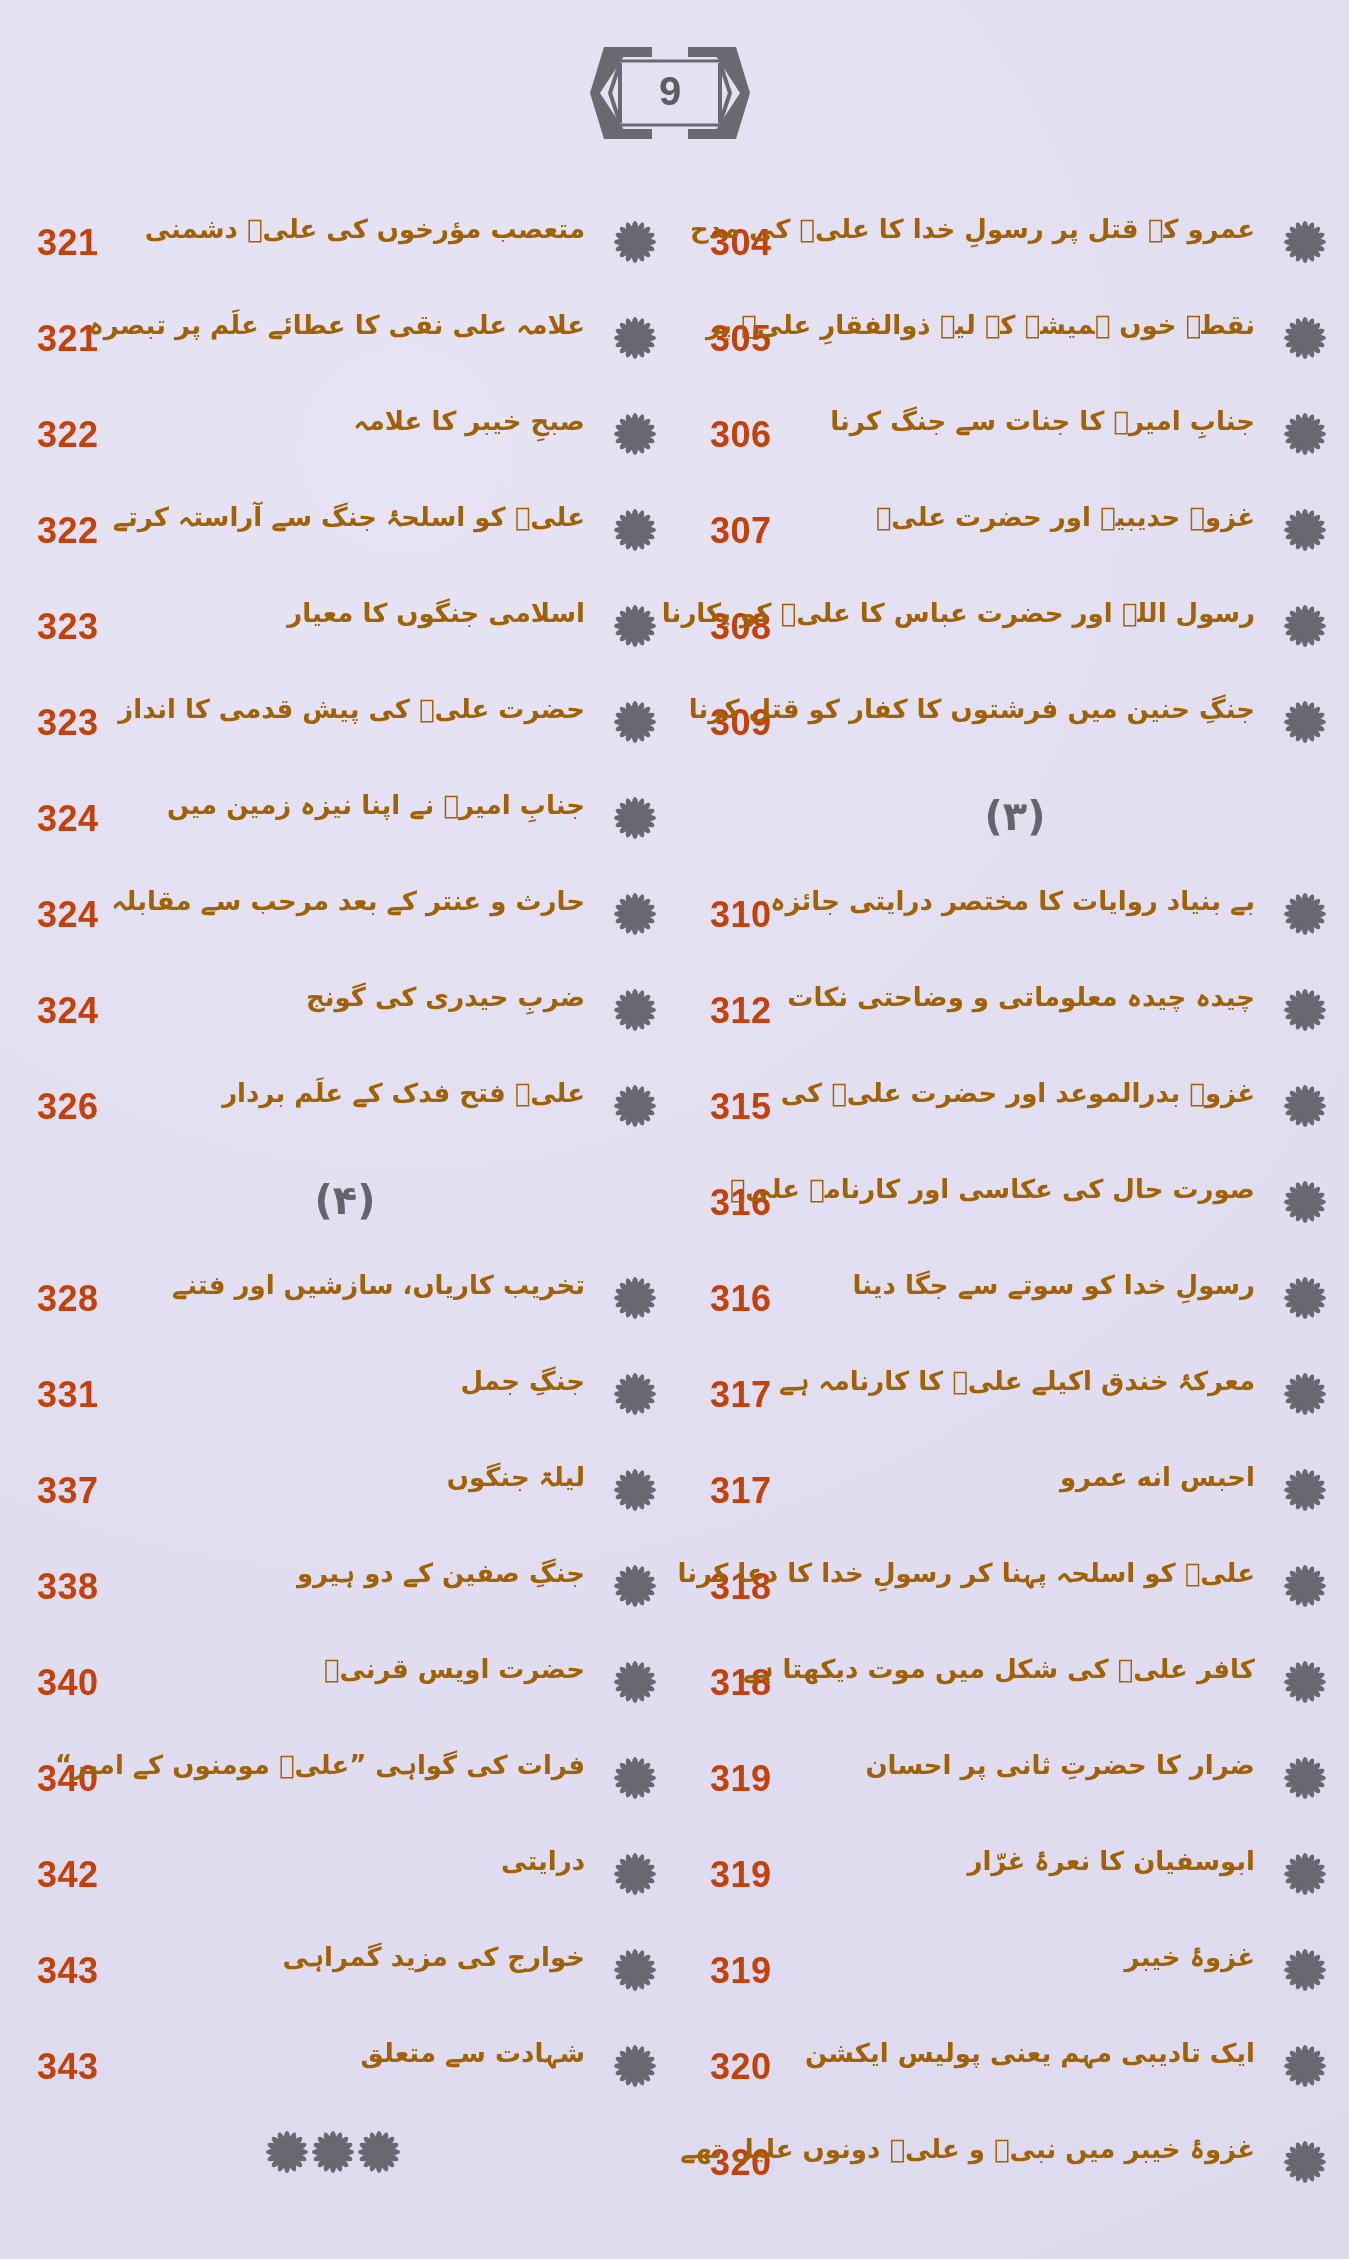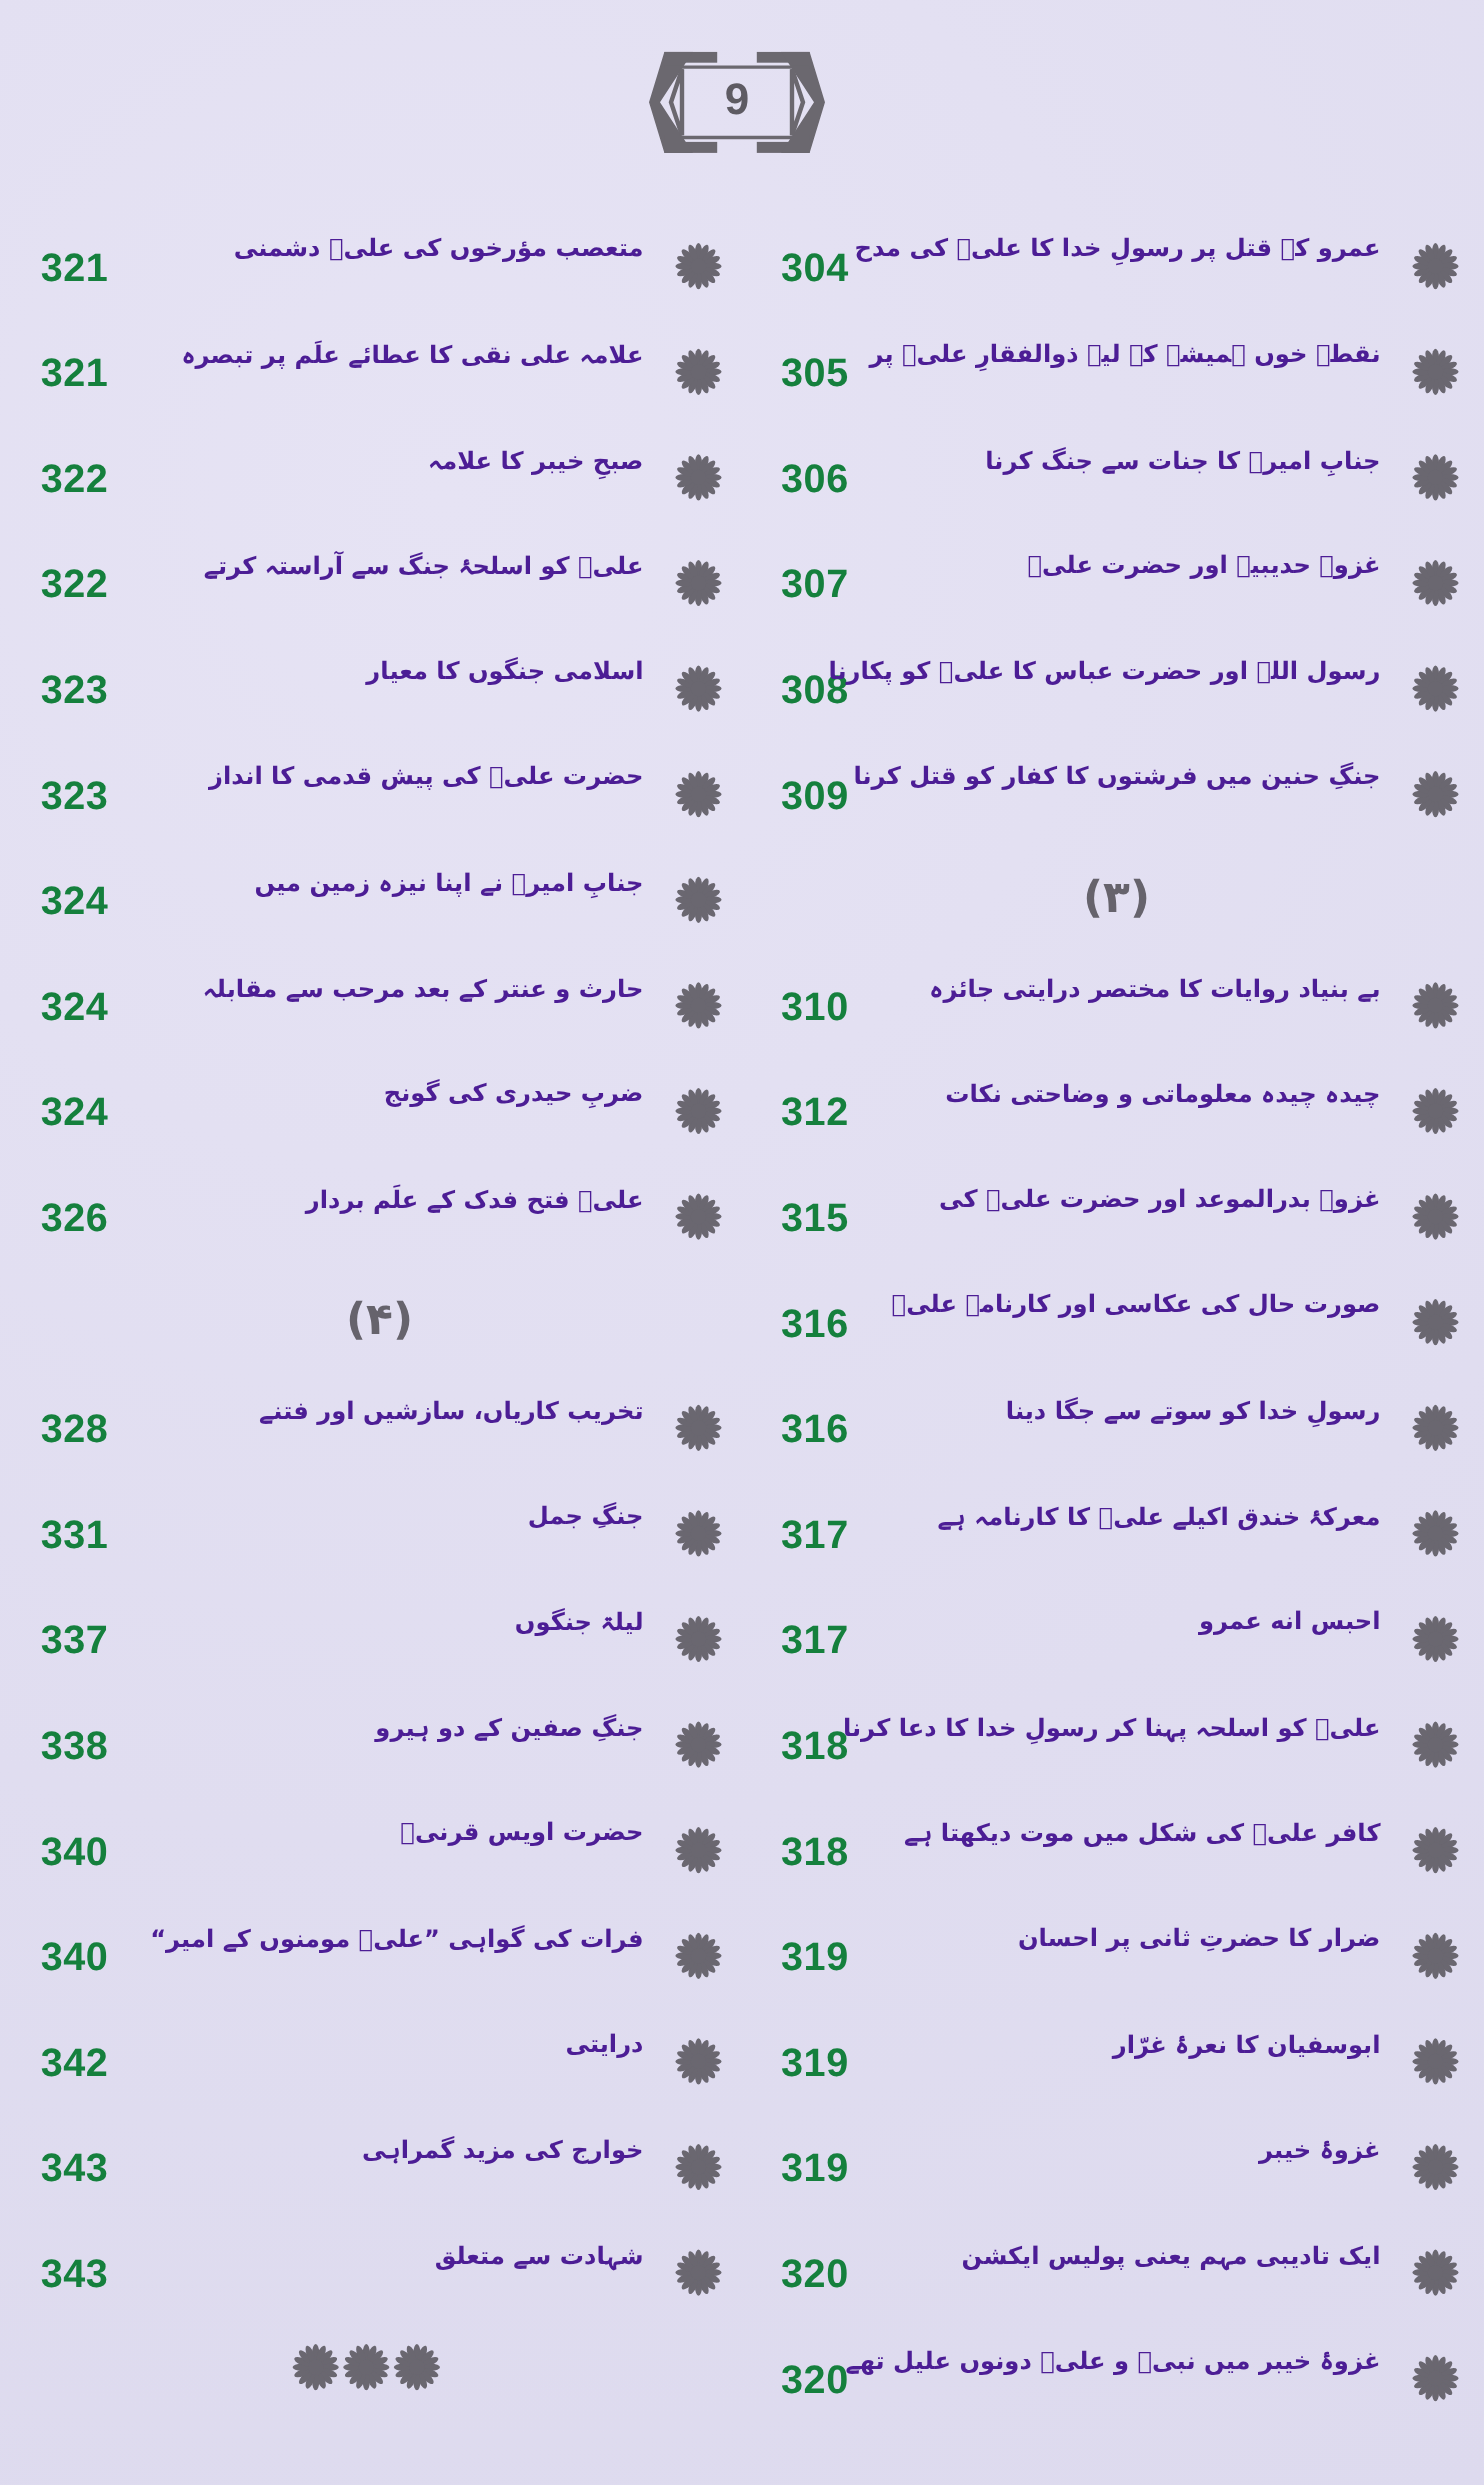--- a/index.html
+++ b/index.html
@@ -49,7 +49,7 @@
       font-family: "Liberation Sans", sans-serif;
       font-weight: bold;
       font-size: 36px;
-      color: #15803d;
+      color: #c2410c;
       letter-spacing: 0.5px;
     }
     .col-right .row .num { left: 15px; }

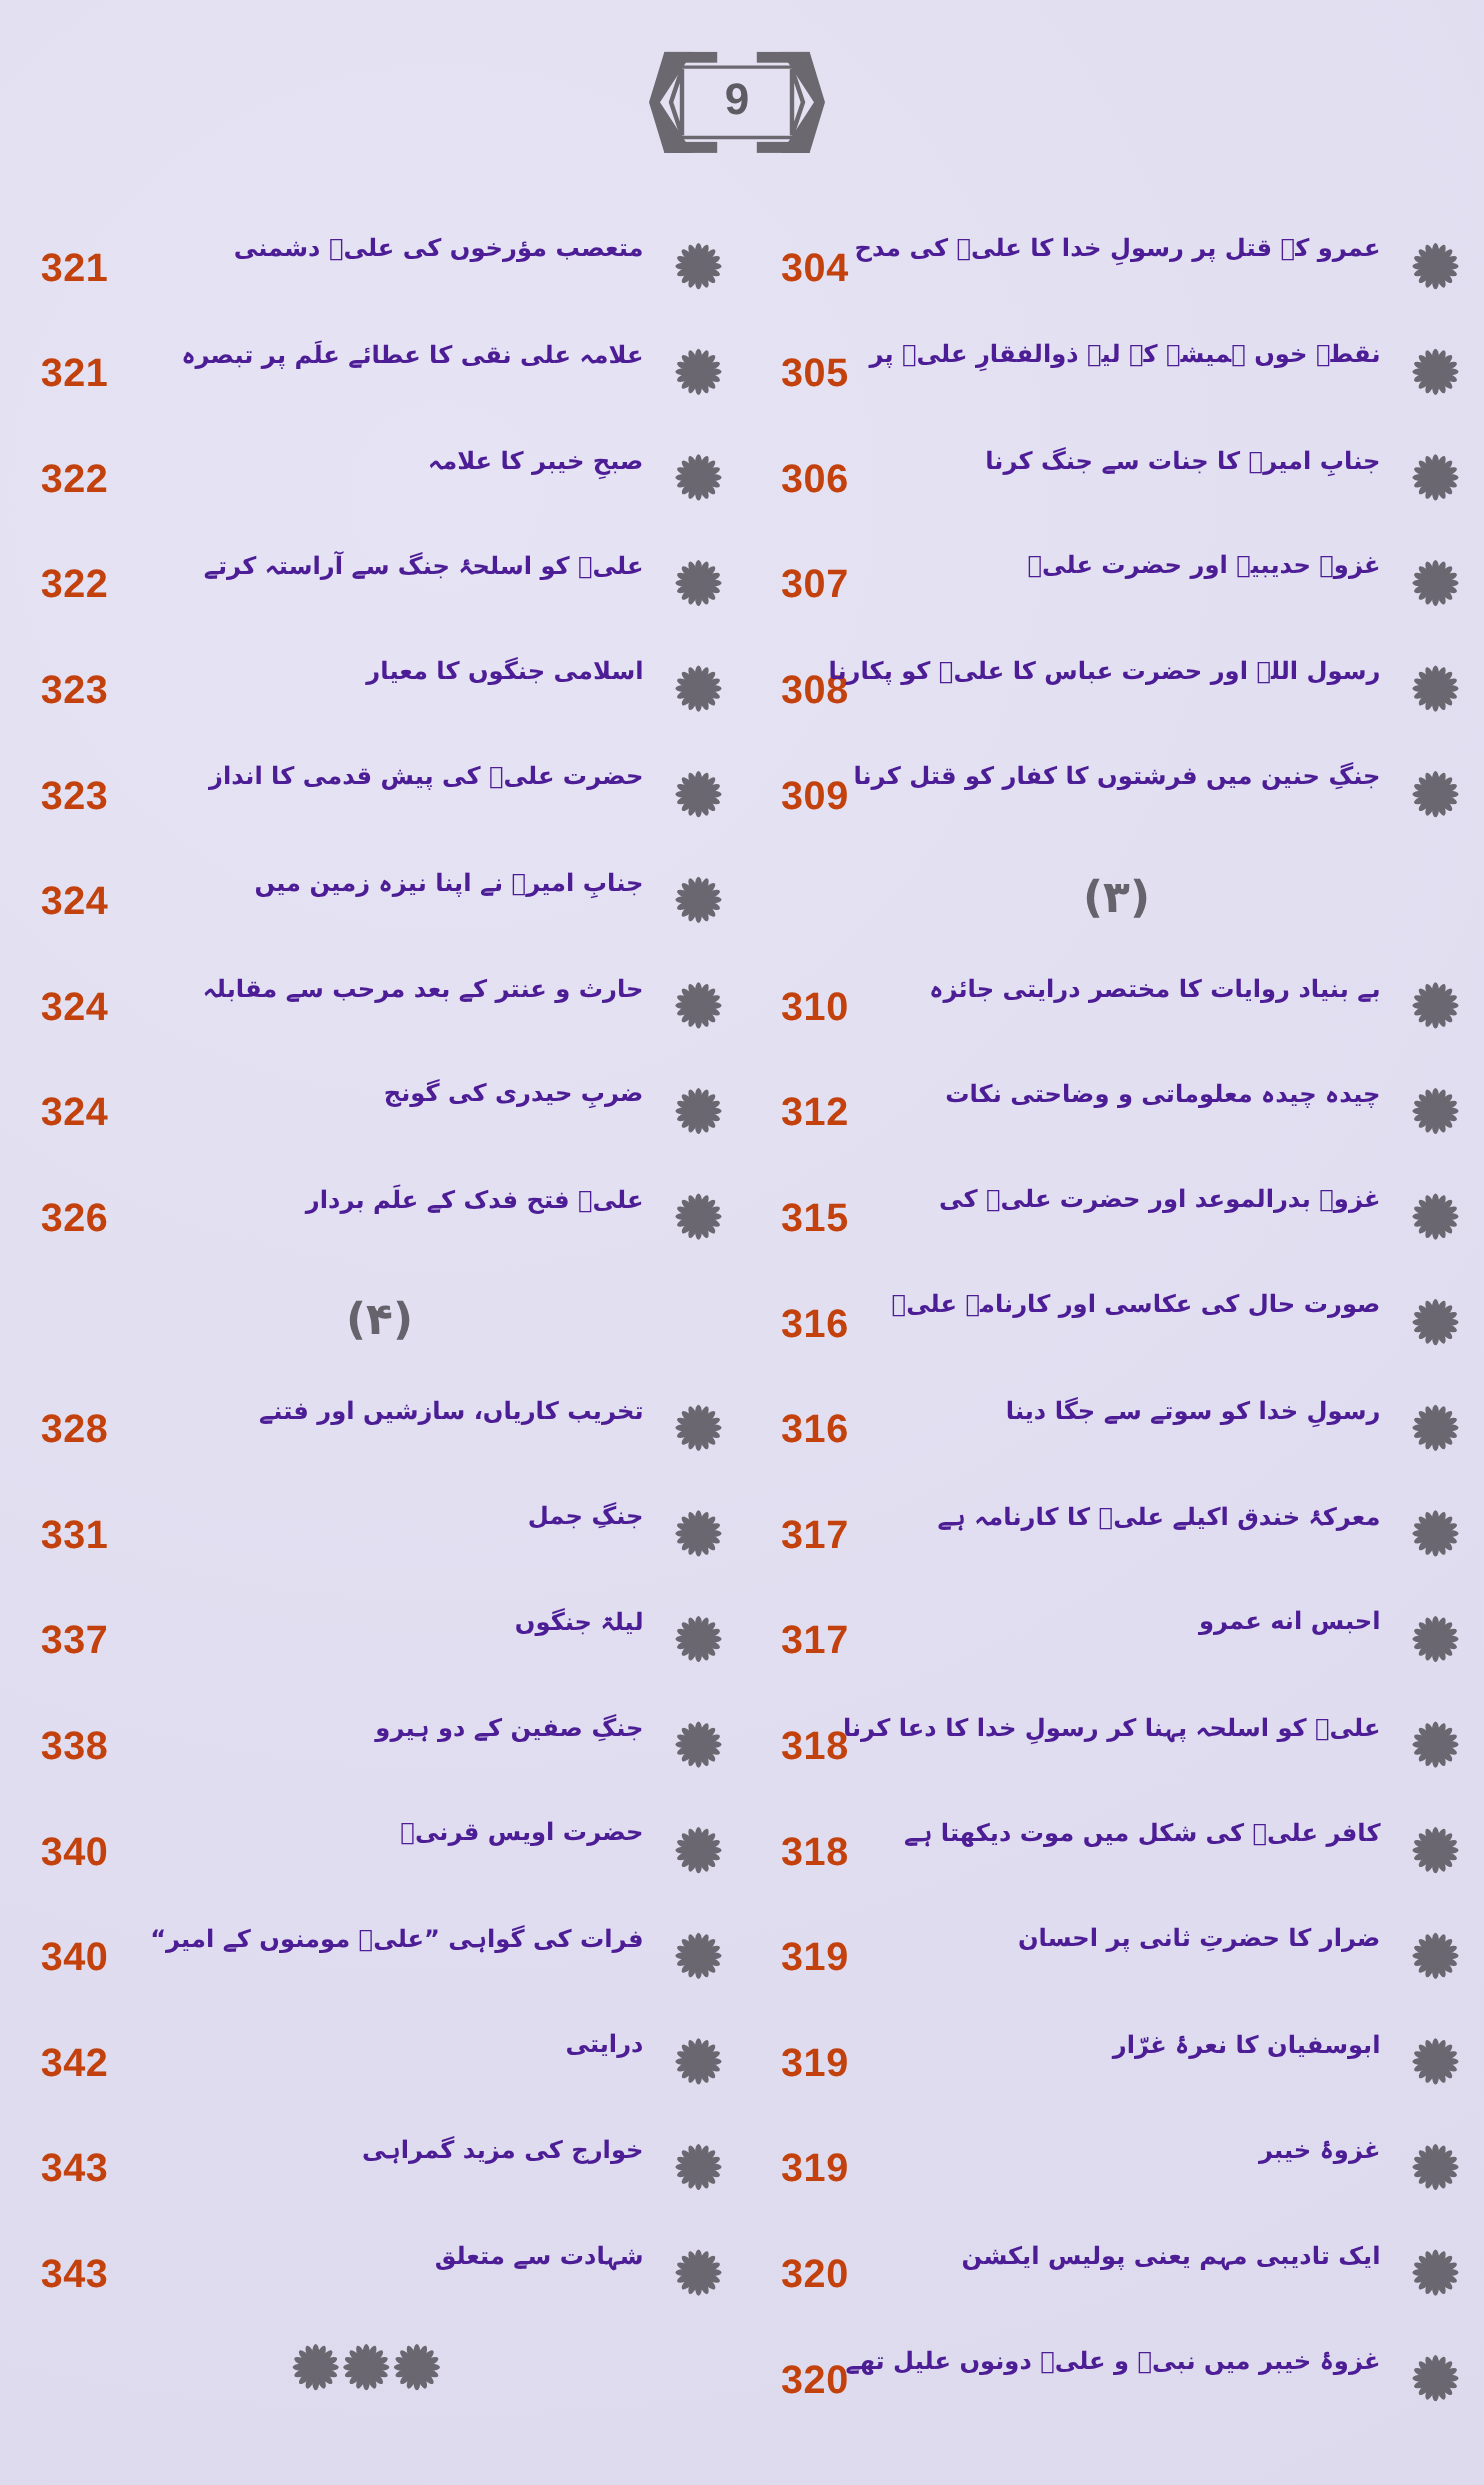--- a/index.html
+++ b/index.html
@@ -61,9 +61,9 @@
       direction: rtl;
       text-align: right;
       font-family: "DejaVu Sans", sans-serif;
-      font-size: 22px;
+      font-size: 26px;
       font-weight: bold;
-      color: #4c1d95;
+      color: #a16207;
       white-space: nowrap;
     }
     .row .bullet {

